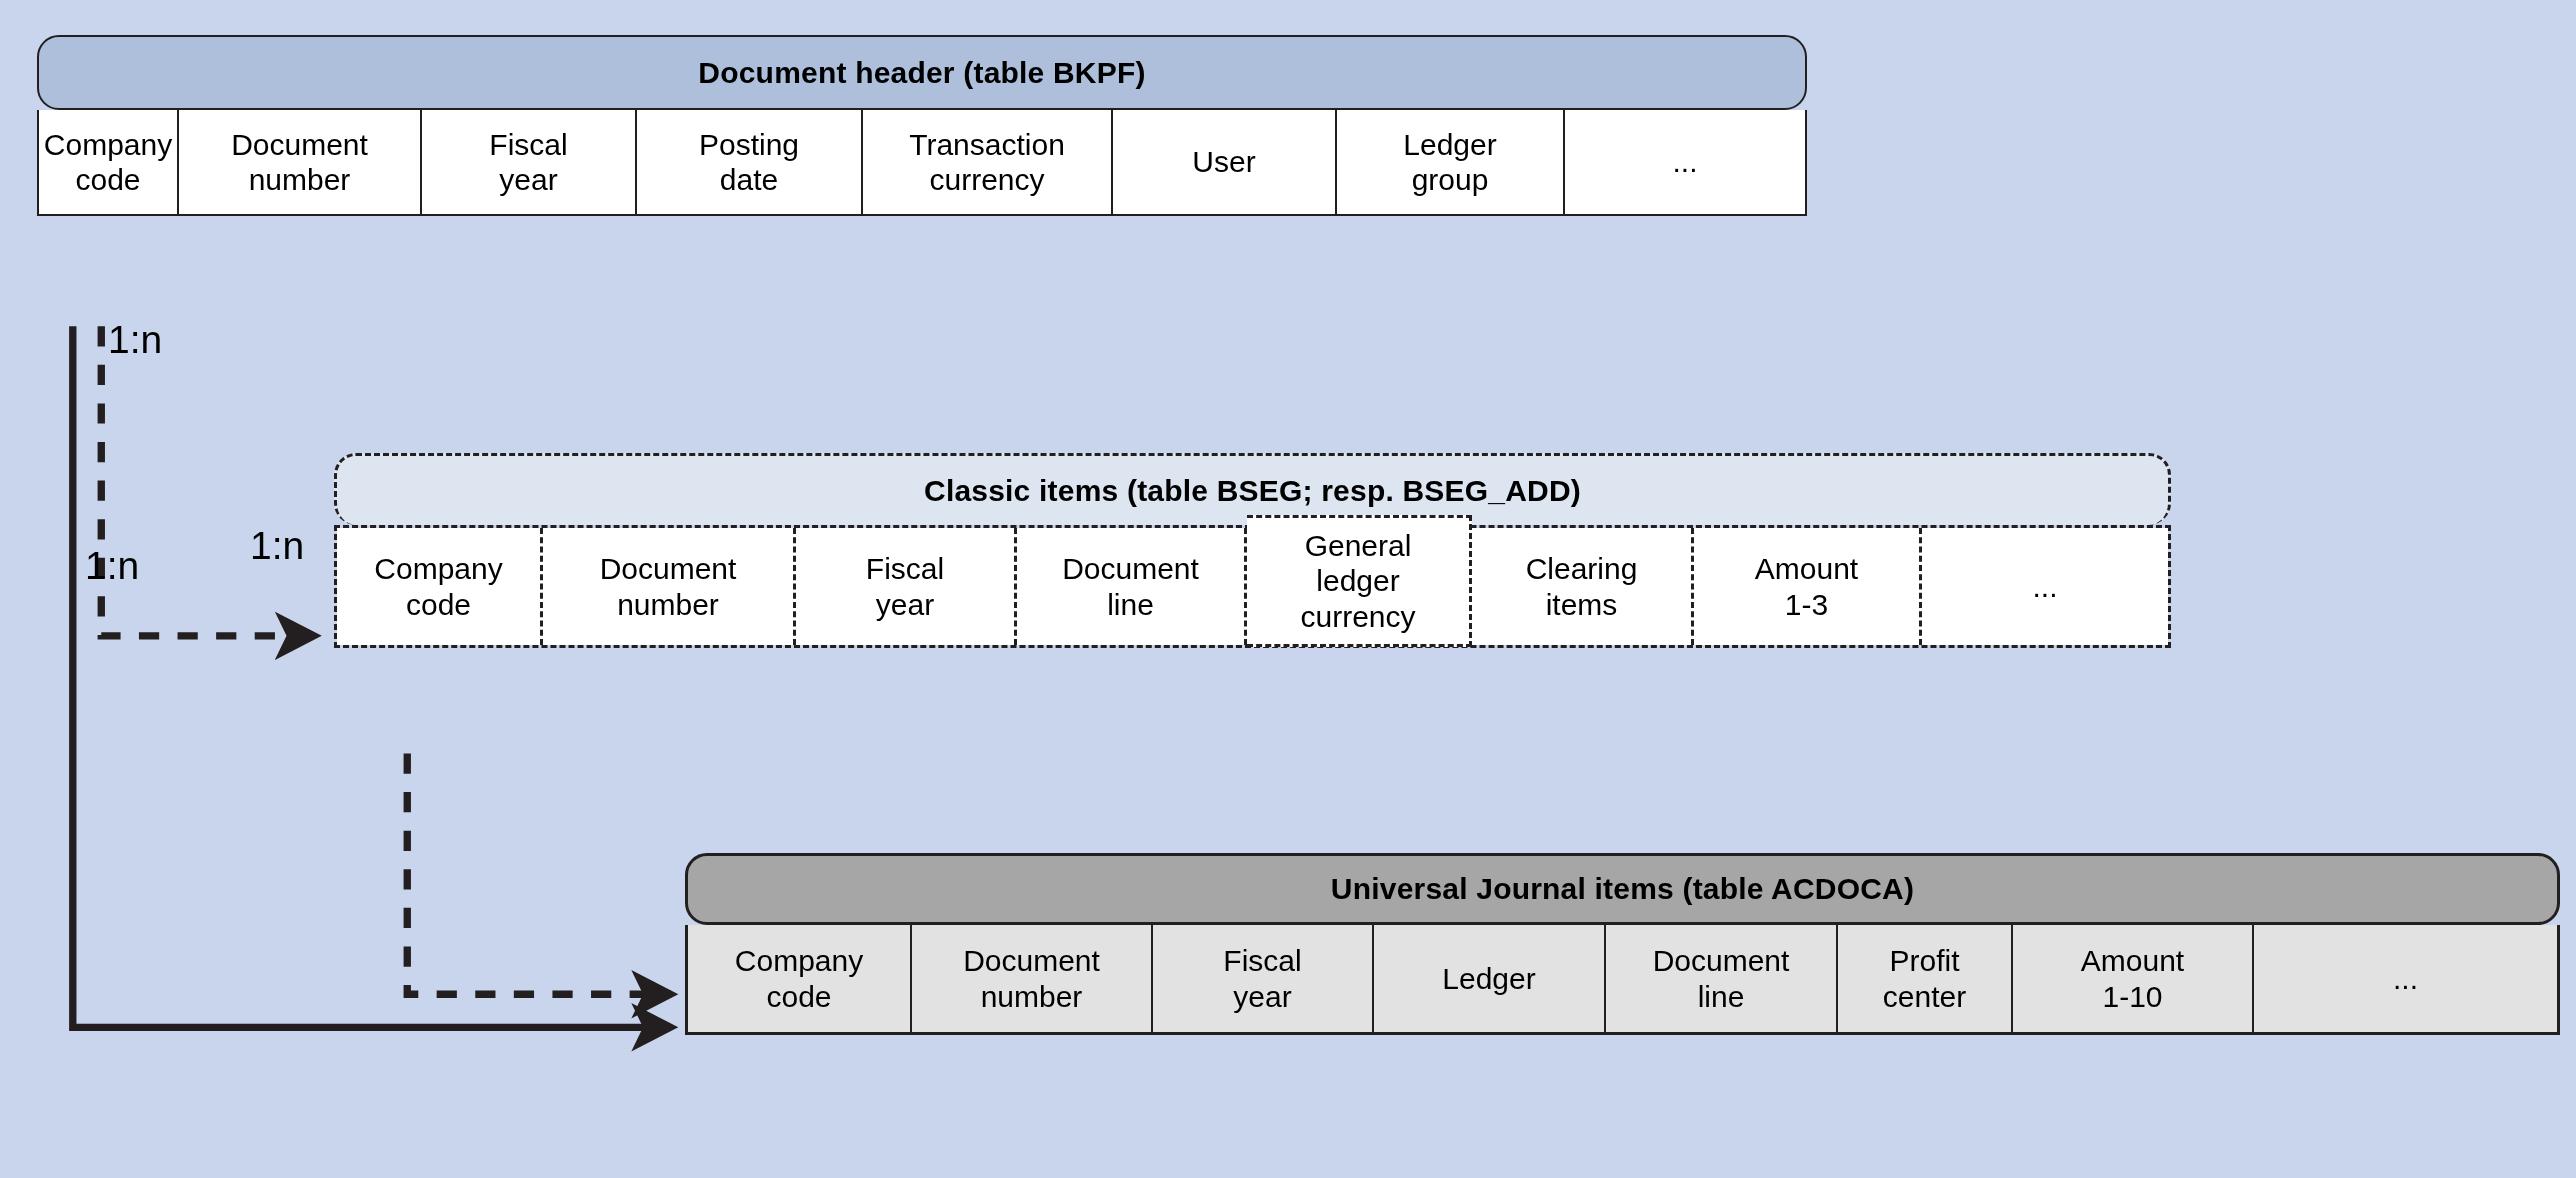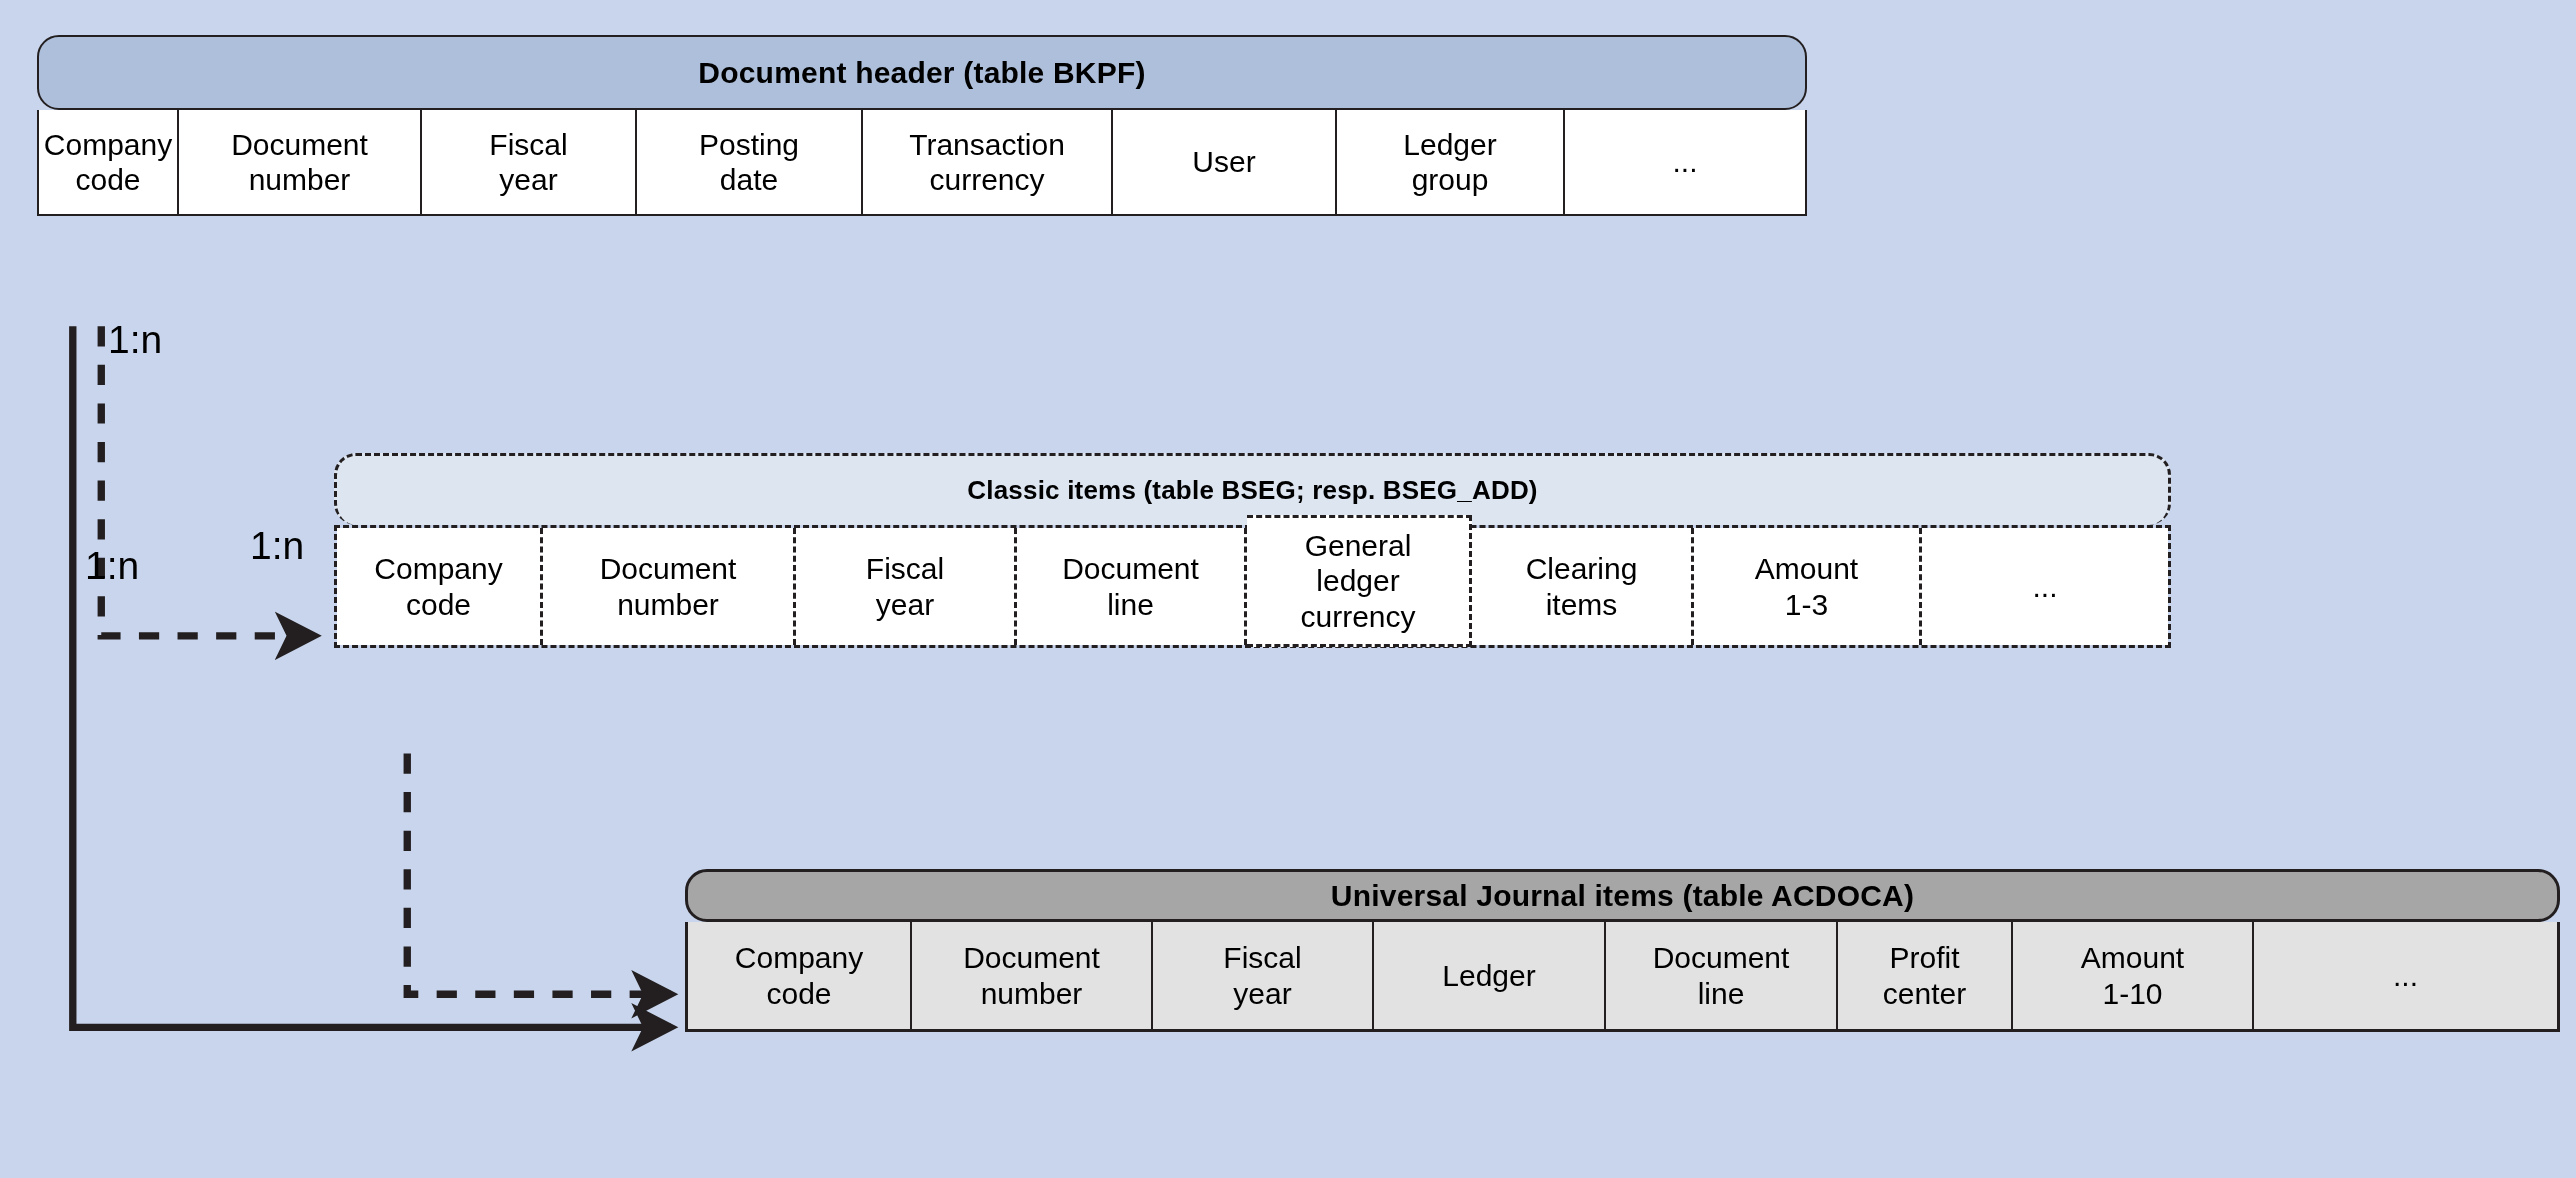--- a/index.html
+++ b/index.html
@@ -54,7 +54,7 @@
   #bseg .band{
     height:72px;background:#dde5f1;
     border:3.7px dashed #231f20;border-bottom:none;
-    font-size:26px;
+    font-size:30px;
   }
   #bseg .fields{
     height:123px;

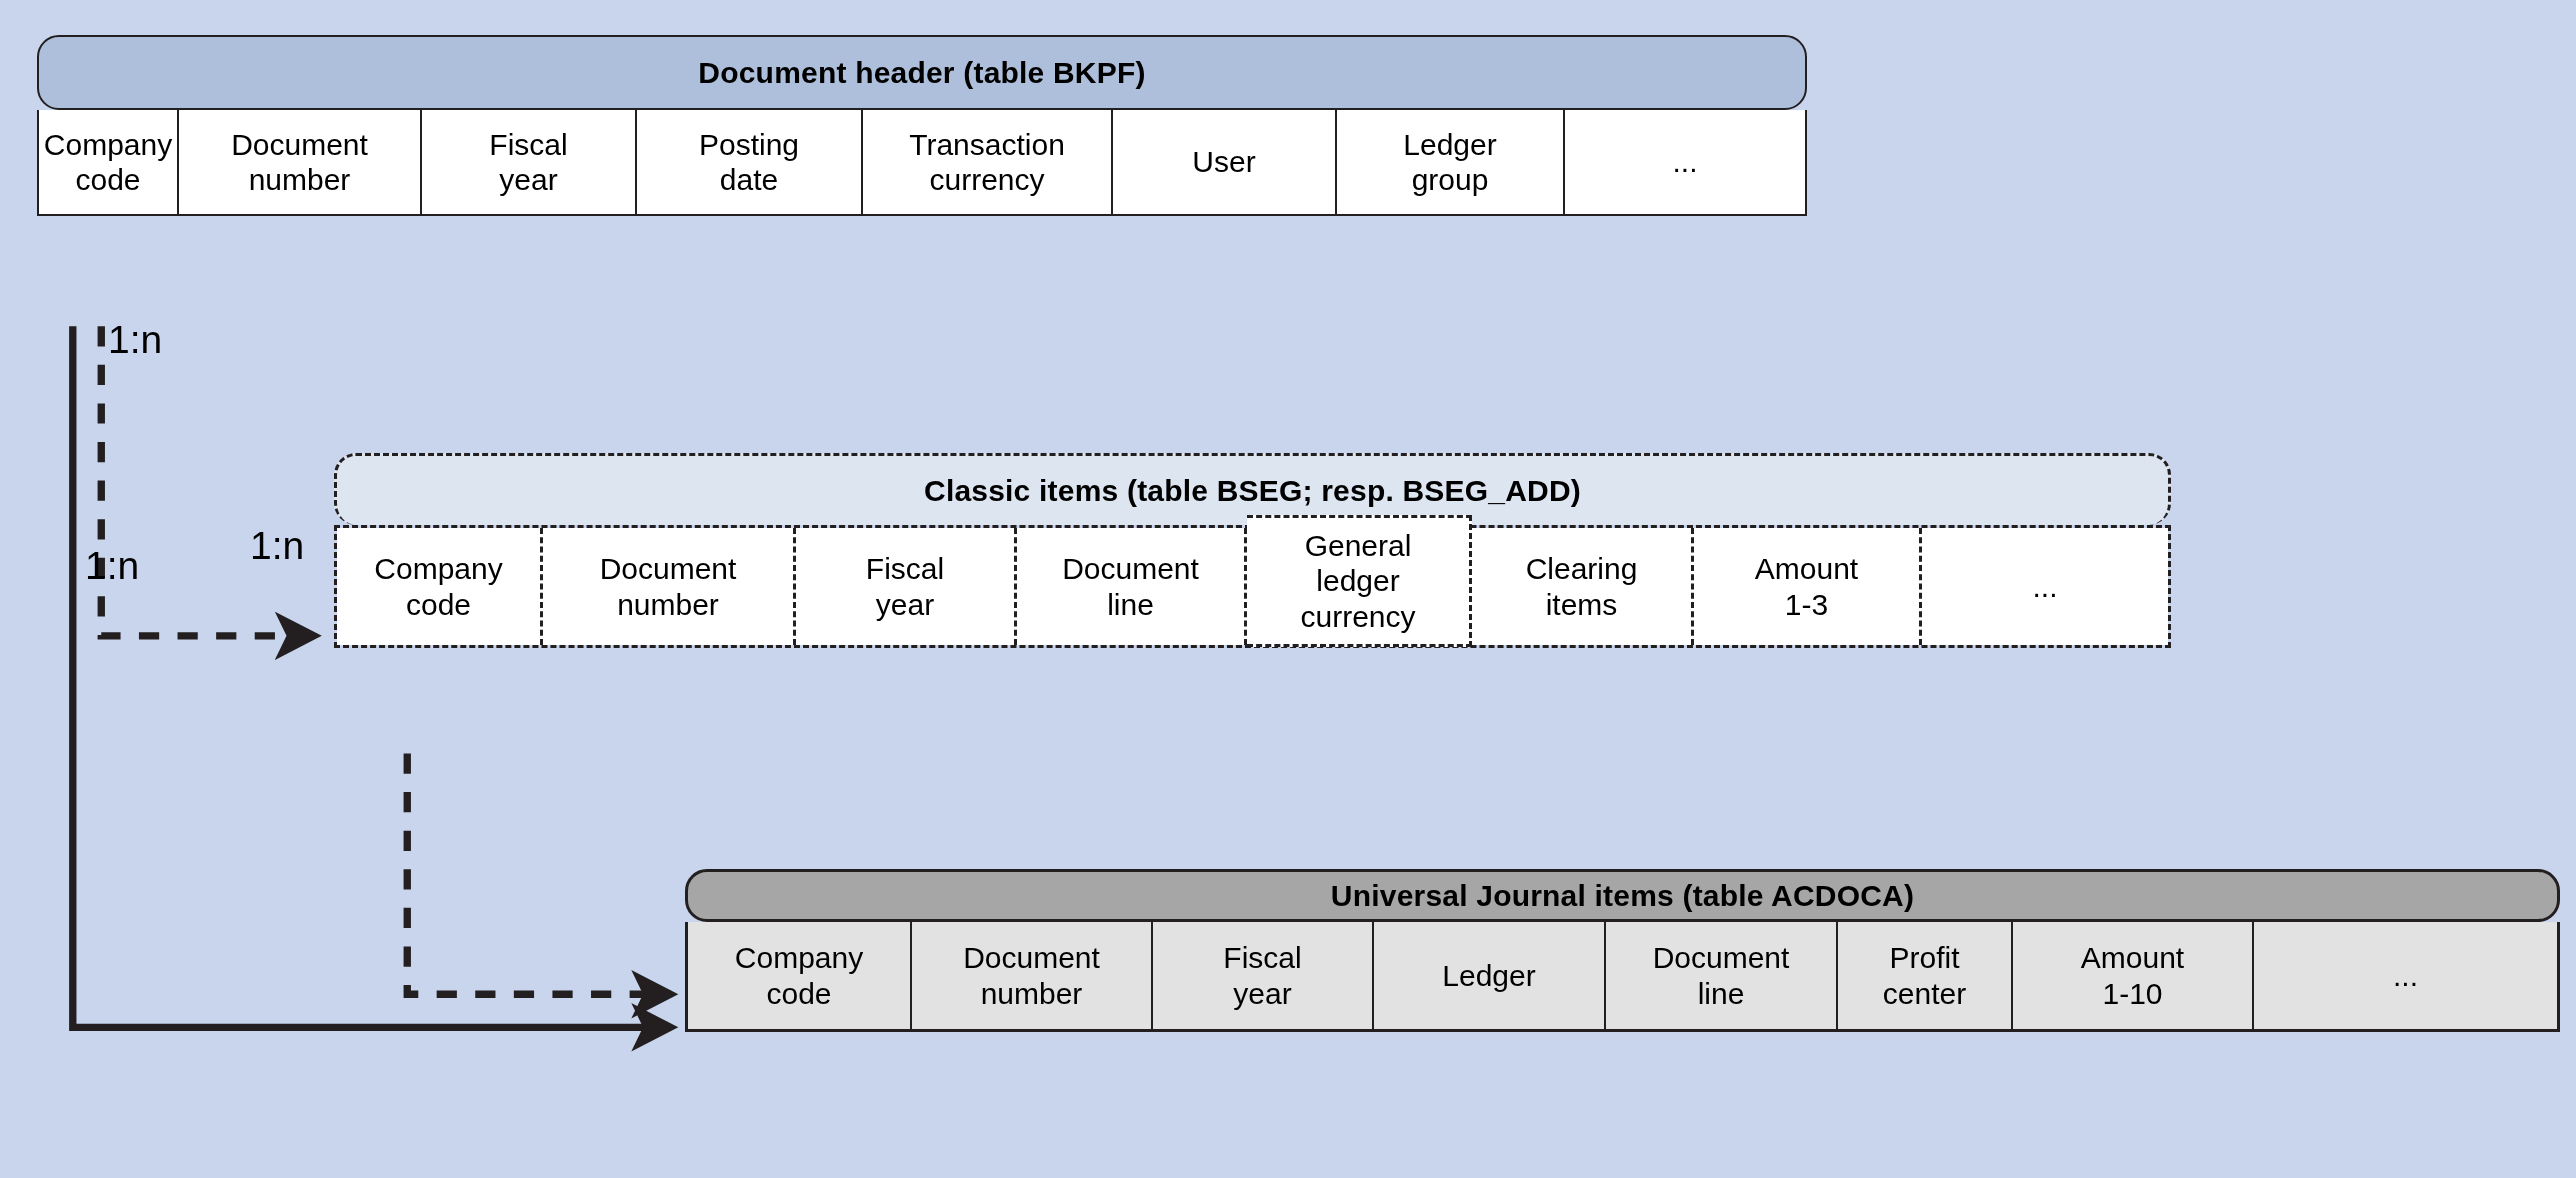--- a/index.html
+++ b/index.html
@@ -78,10 +78,9 @@
   
   #acdoca{left:685px;top:853px;width:1875px;}
   #acdoca .band{
-    height:53px;background:#a6a6a6;
+    height:72px;background:#a6a6a6;
     border:3.7px solid #231f20;border-bottom-width:3.7px;
     font-size:30px;
-    margin-top:16px;
   }
   #acdoca .fields{
     height:110px;background:#e2e2e2;

